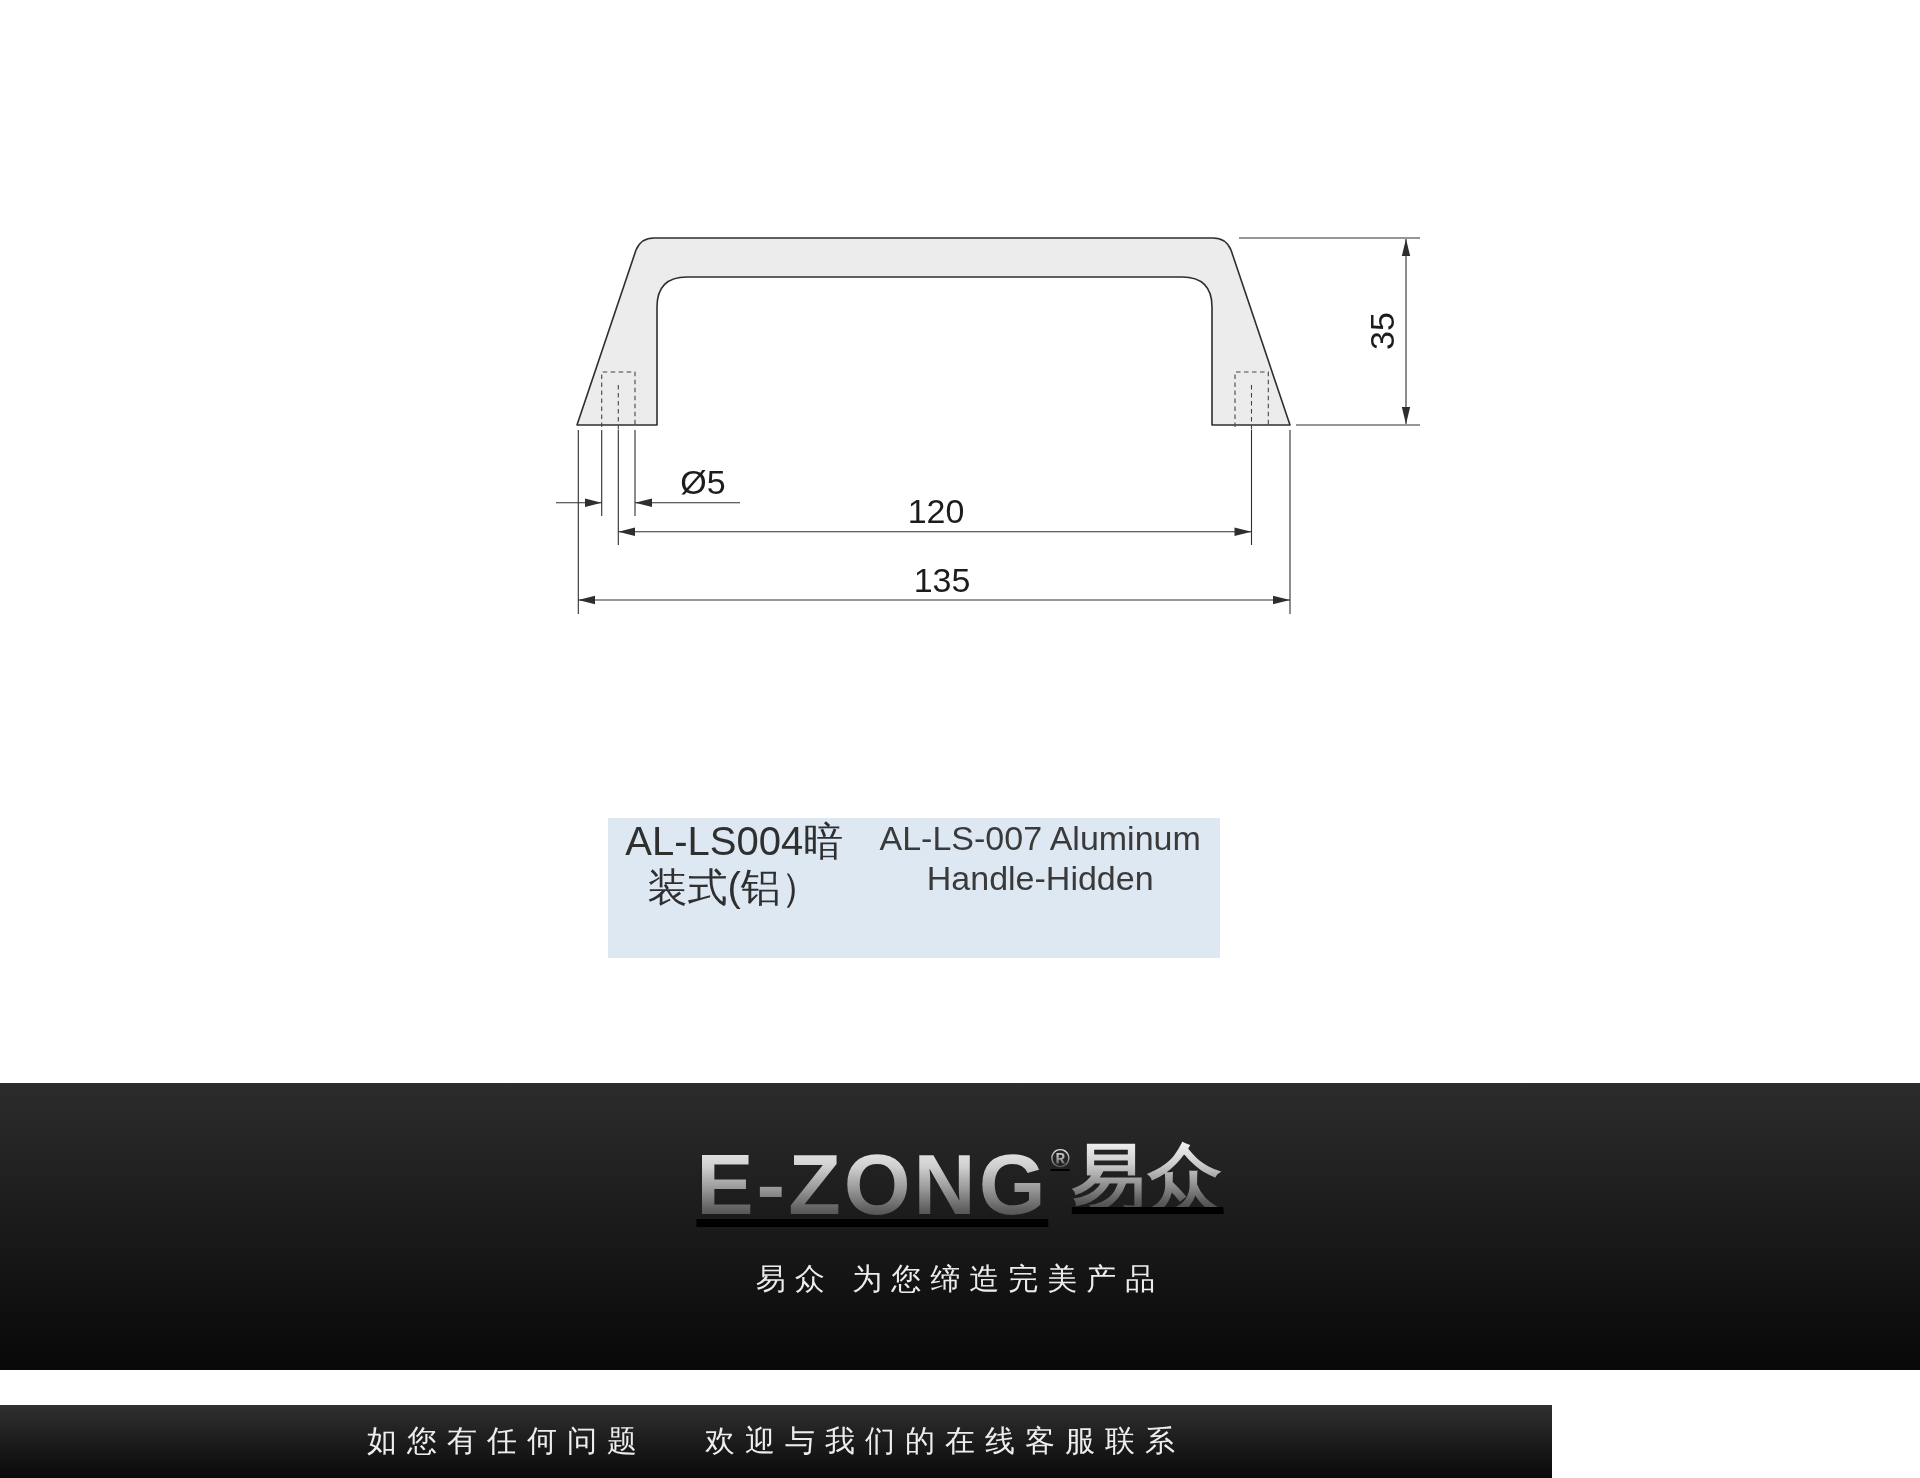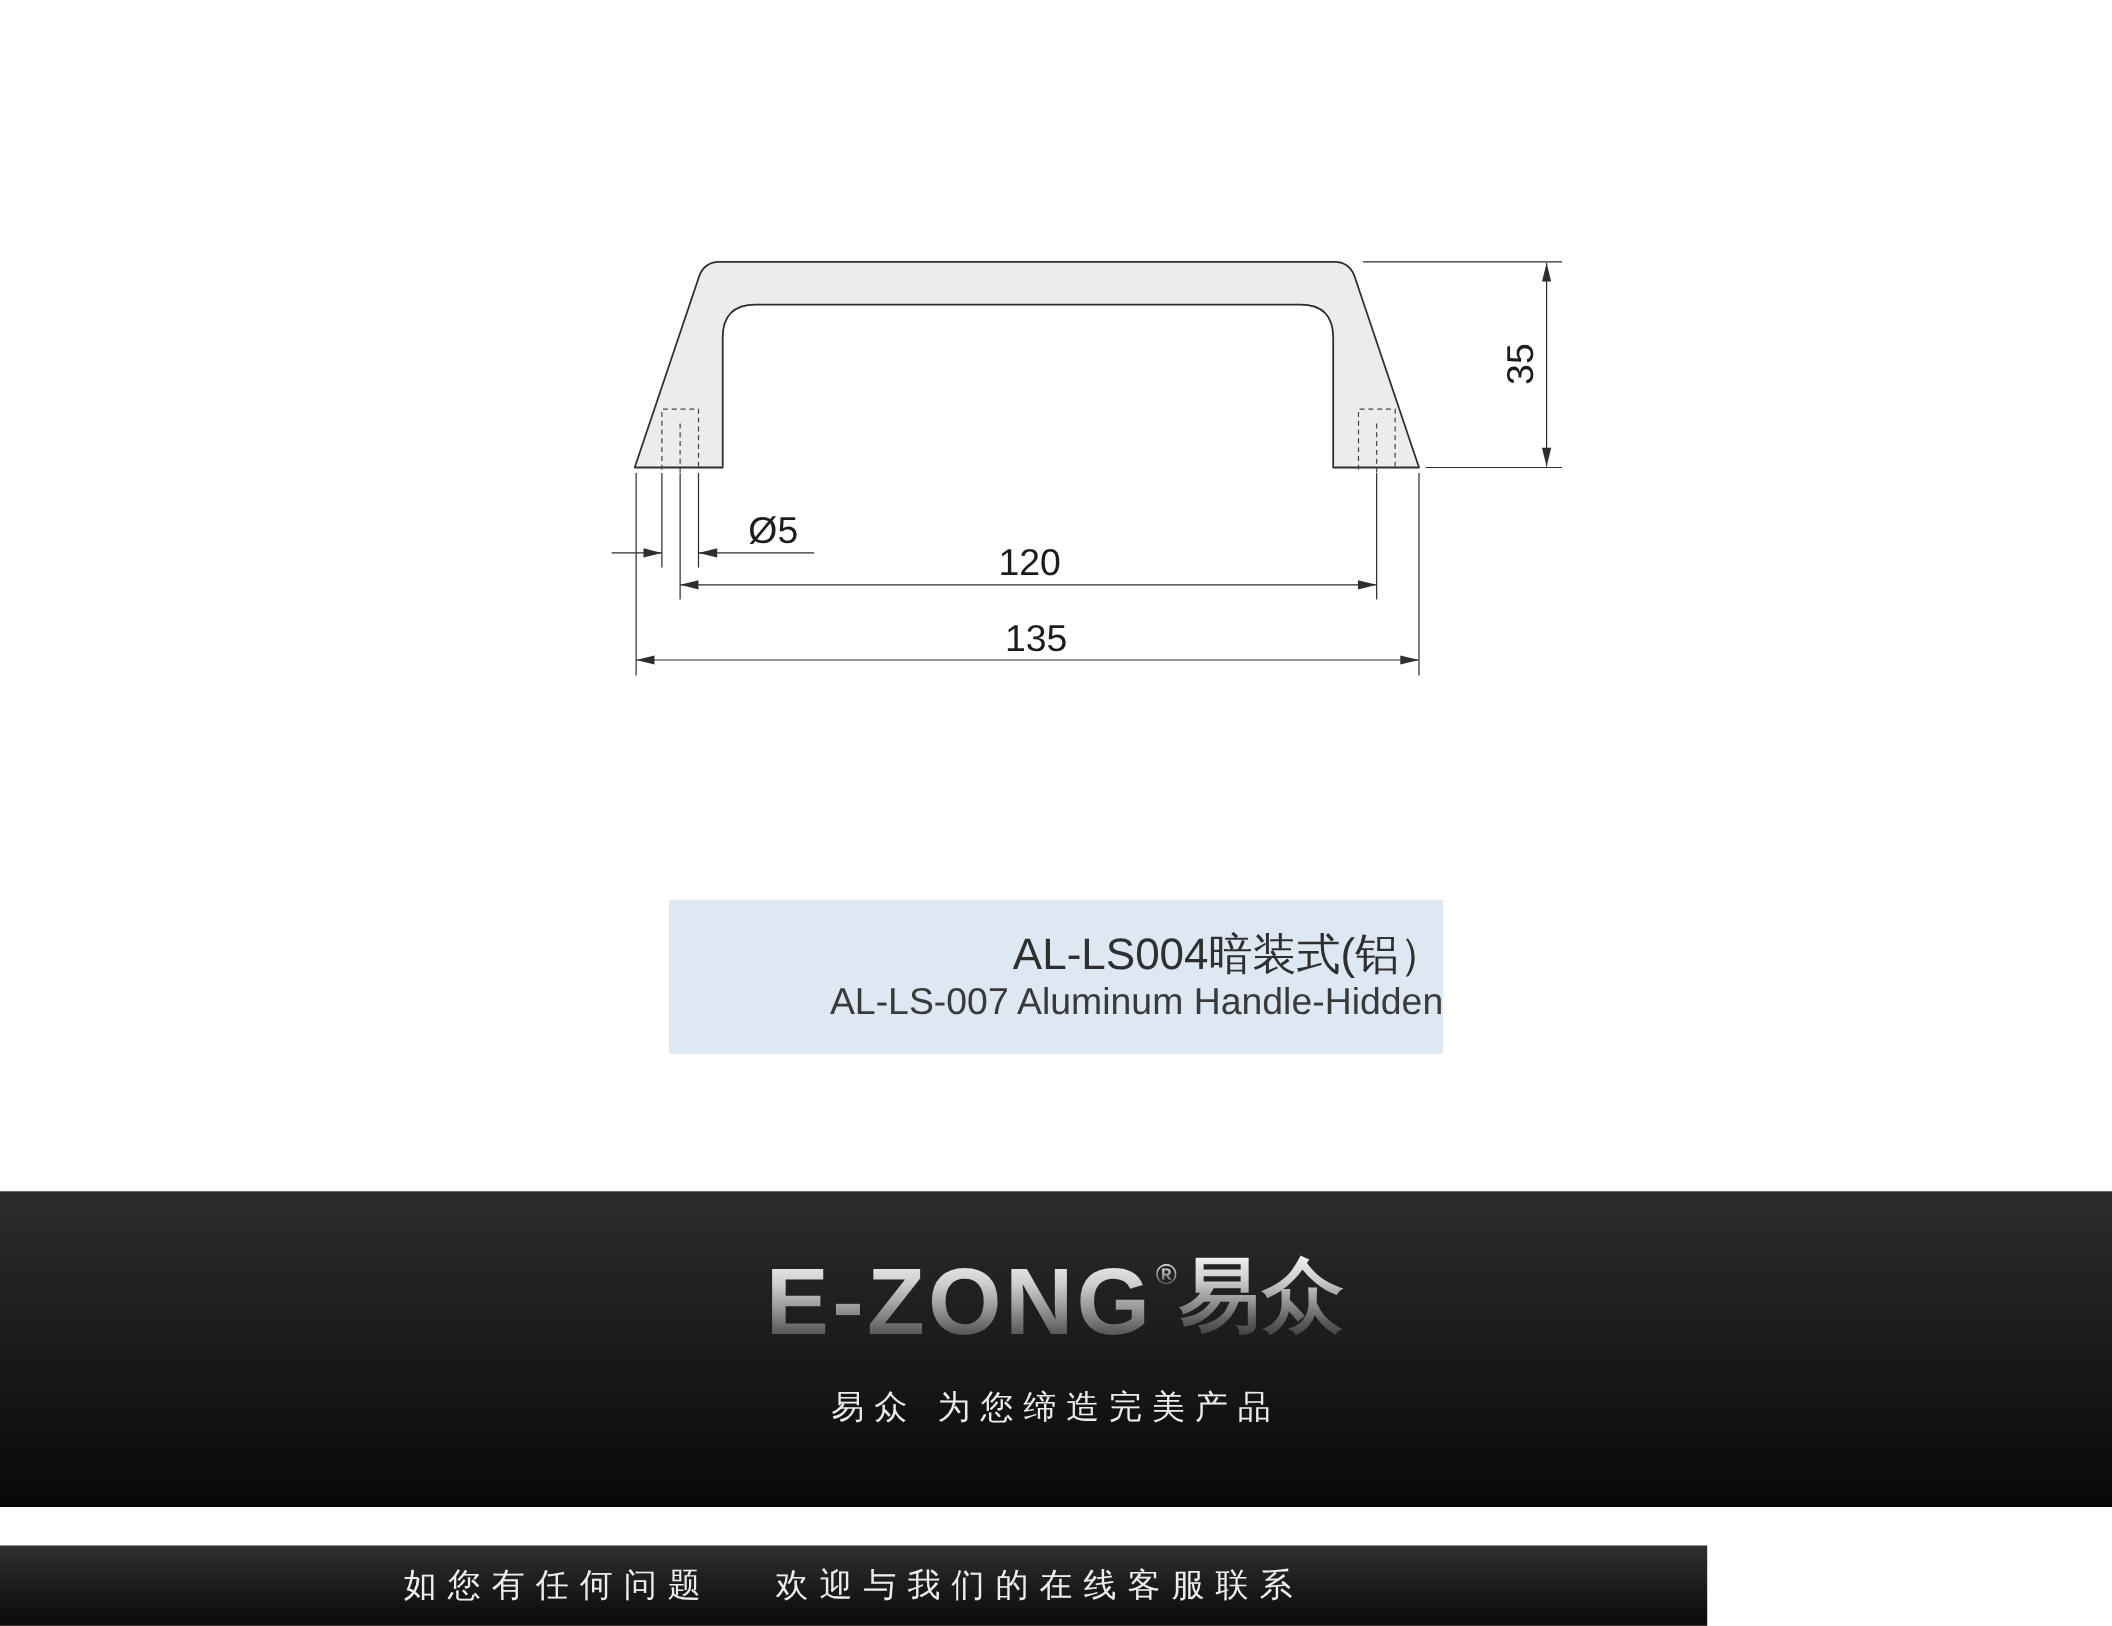--- a/index.html
+++ b/index.html
@@ -22,9 +22,9 @@
   }
   
   .label-box{
-    position:absolute;left:608px;top:818px;width:704px;height:140px;
+    position:absolute;left:608px;top:818px;width:612px;height:140px;
     background:#dde8f2;
-    display:flex;flex-direction:column;justify-content:center;align-items:flex-end;
+    display:flex;flex-direction:row;justify-content:center;align-items:flex-start;
     text-align:center;
   }
   .label-title-cn{

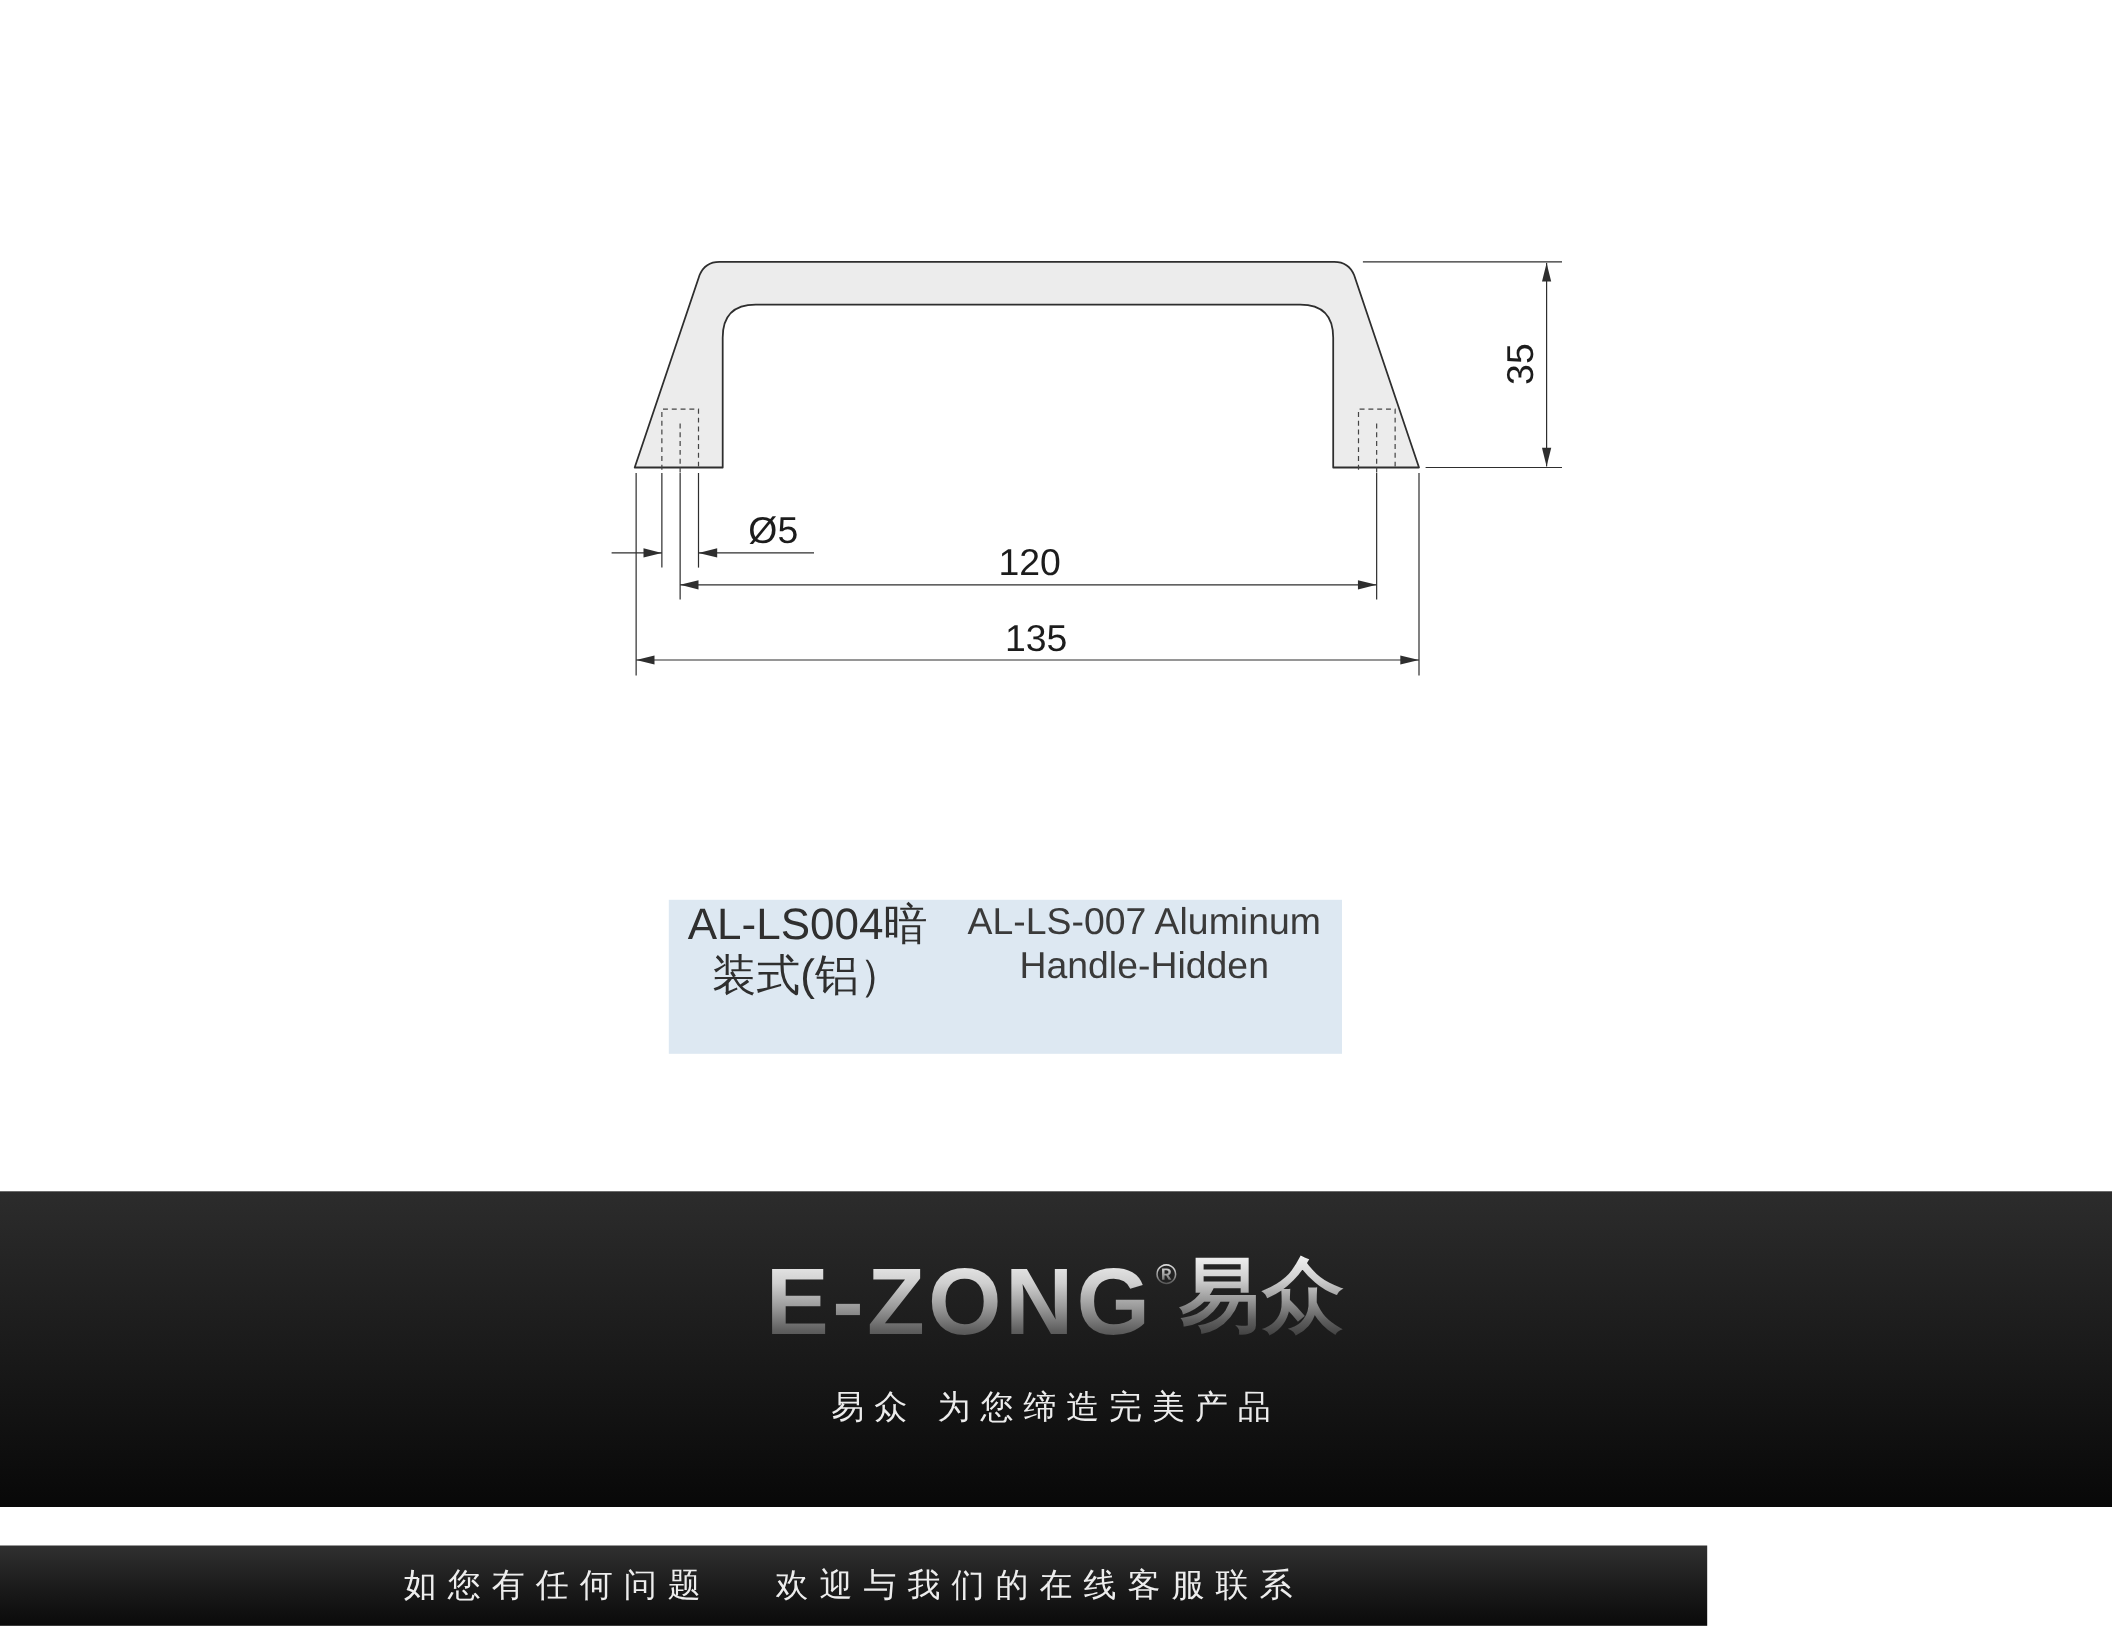--- a/index.html
+++ b/index.html
@@ -45,6 +45,7 @@
     margin-top:58px;
     display:flex;align-items:flex-start;line-height:1;
     white-space:nowrap;
+    text-decoration:underline;
   }
   .logo-metal{
     background:linear-gradient(180deg,#f2f2f2 0%,#cfcfcf 30%,#9a9a9a 55%,#5f5f5f 80%,#3f3f3f 100%);

